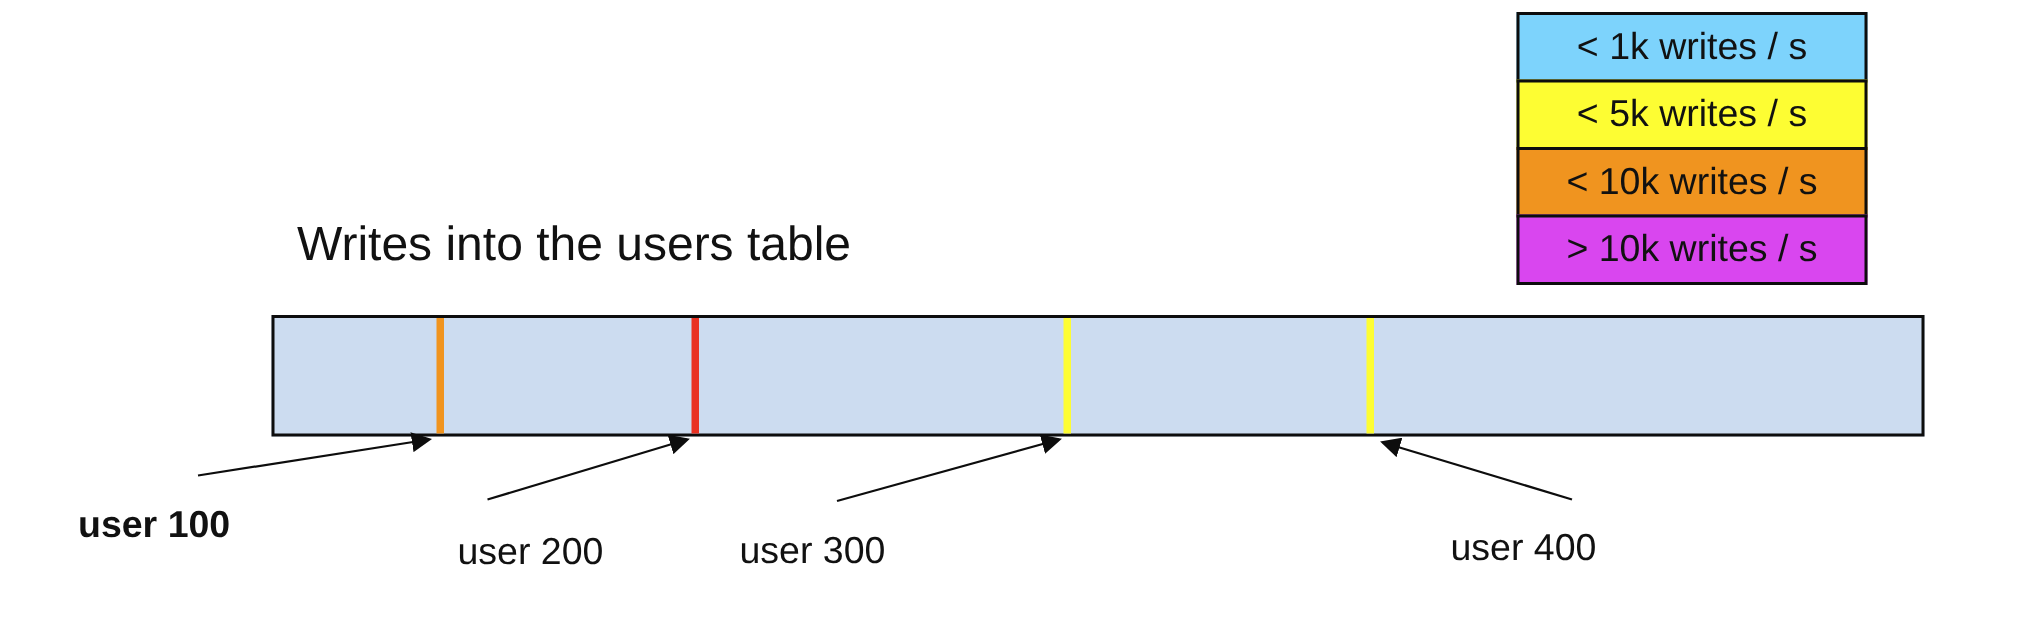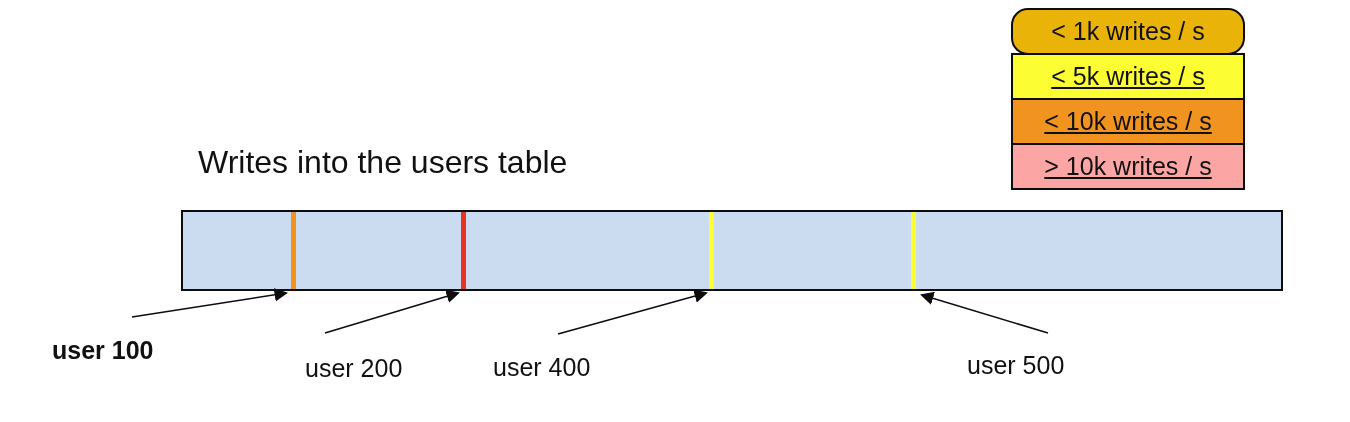--- a/index.html
+++ b/index.html
@@ -109,7 +109,7 @@
   <div class="user-label u400">user 500</div>
 
   <div class="legend">
-    <div class="legend-row" style="background-color: #eab308; border-radius: 17px;">&lt; 1k writes / s</div>
+    <div class="legend-row" style="background-color: #7dd3fc;">&lt; 1k writes / s</div>
     <div class="legend-row" style="background-color: rgb(253, 253, 51);">&lt; 5k writes / s</div>
     <div class="legend-row" style="background-color: rgb(240, 148, 31);">&lt; 10k writes / s</div>
     <div class="legend-row" style="background-color: #fca5a5;">&gt; 10k writes / s</div>

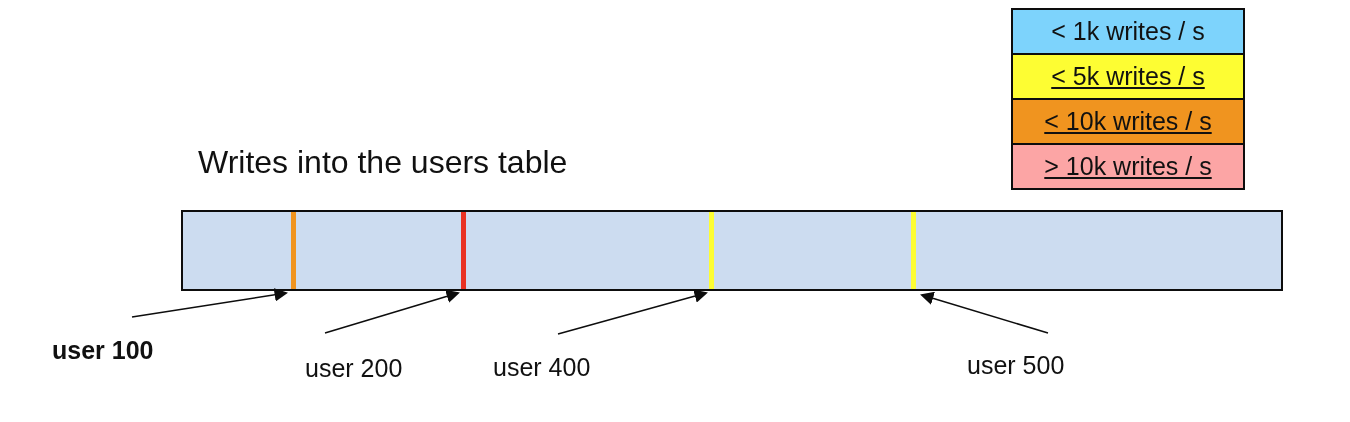--- a/index.html
+++ b/index.html
@@ -69,7 +69,7 @@
     border: 2px solid #0d0d0d;
     white-space: nowrap;
   }
-  .legend-row + .legend-row { margin-top: -2px; text-decoration: underline; }
+  .legend-row + .legend-row { margin-top: -2px; }
   #arrows {
     position: absolute;
     left: 0;

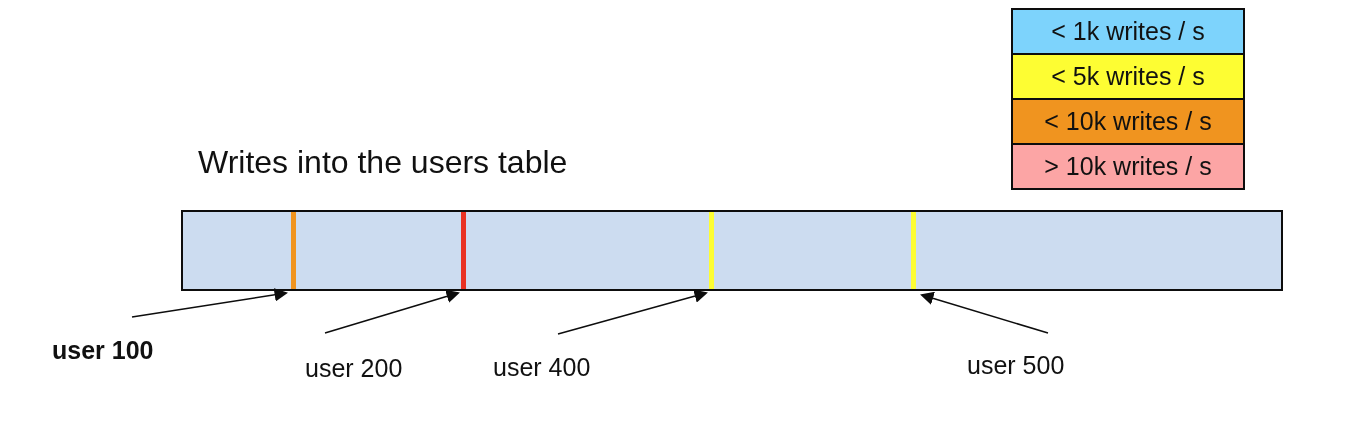--- a/index.html
+++ b/index.html
@@ -112,7 +112,7 @@
     <div class="legend-row" style="background-color: #7dd3fc;">&lt; 1k writes / s</div>
     <div class="legend-row" style="background-color: rgb(253, 253, 51);">&lt; 5k writes / s</div>
     <div class="legend-row" style="background-color: rgb(240, 148, 31);">&lt; 10k writes / s</div>
-    <div class="legend-row" style="background-color: #fca5a5;">&gt; 10k writes / s</div>
+    <div class="legend-row" style="background-color: #d946ef;">&gt; 10k writes / s</div>
   </div>
 
 </div>

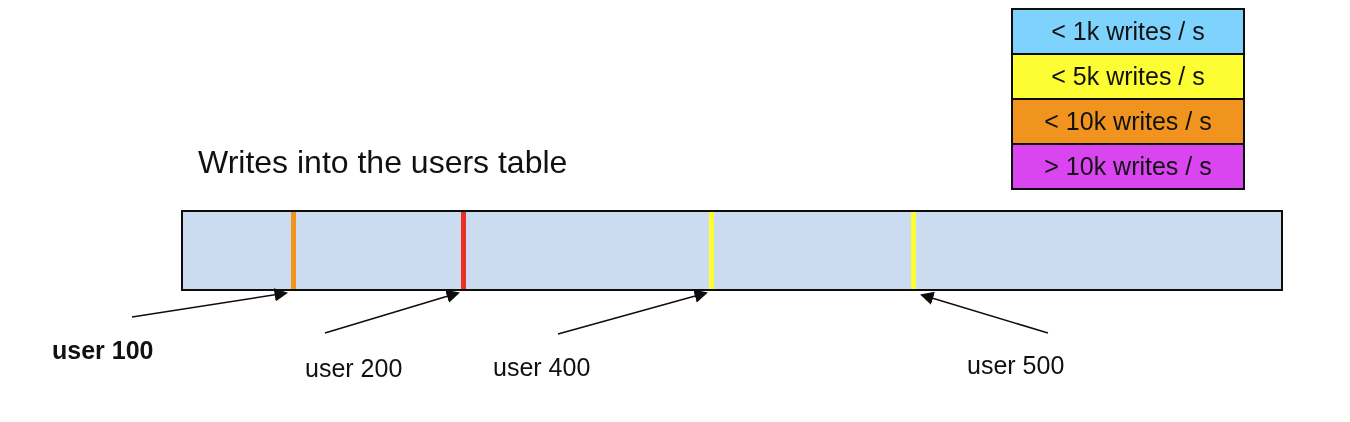--- a/index.html
+++ b/index.html
@@ -105,7 +105,7 @@
 
   <div class="user-label u100">user 100</div>
   <div class="user-label u200">user 200</div>
-  <div class="user-label u300">user 400</div>
+  <div class="user-label u300">user 300</div>
   <div class="user-label u400">user 500</div>
 
   <div class="legend">

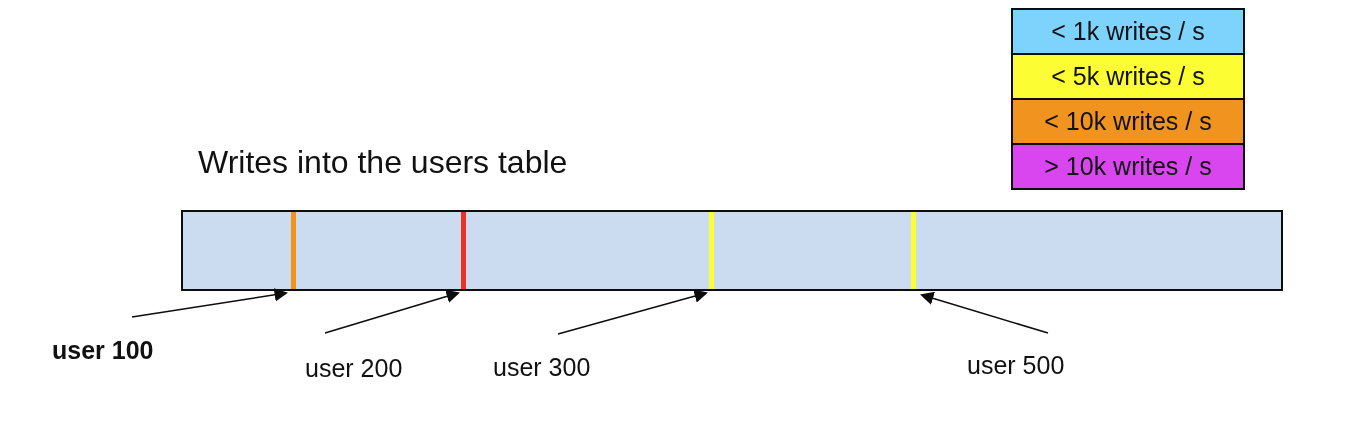--- a/index.html
+++ b/index.html
@@ -106,7 +106,7 @@
   <div class="user-label u100">user 100</div>
   <div class="user-label u200">user 200</div>
   <div class="user-label u300">user 300</div>
-  <div class="user-label u400">user 500</div>
+  <div class="user-label u400">user 400</div>
 
   <div class="legend">
     <div class="legend-row" style="background-color: #7dd3fc;">&lt; 1k writes / s</div>

